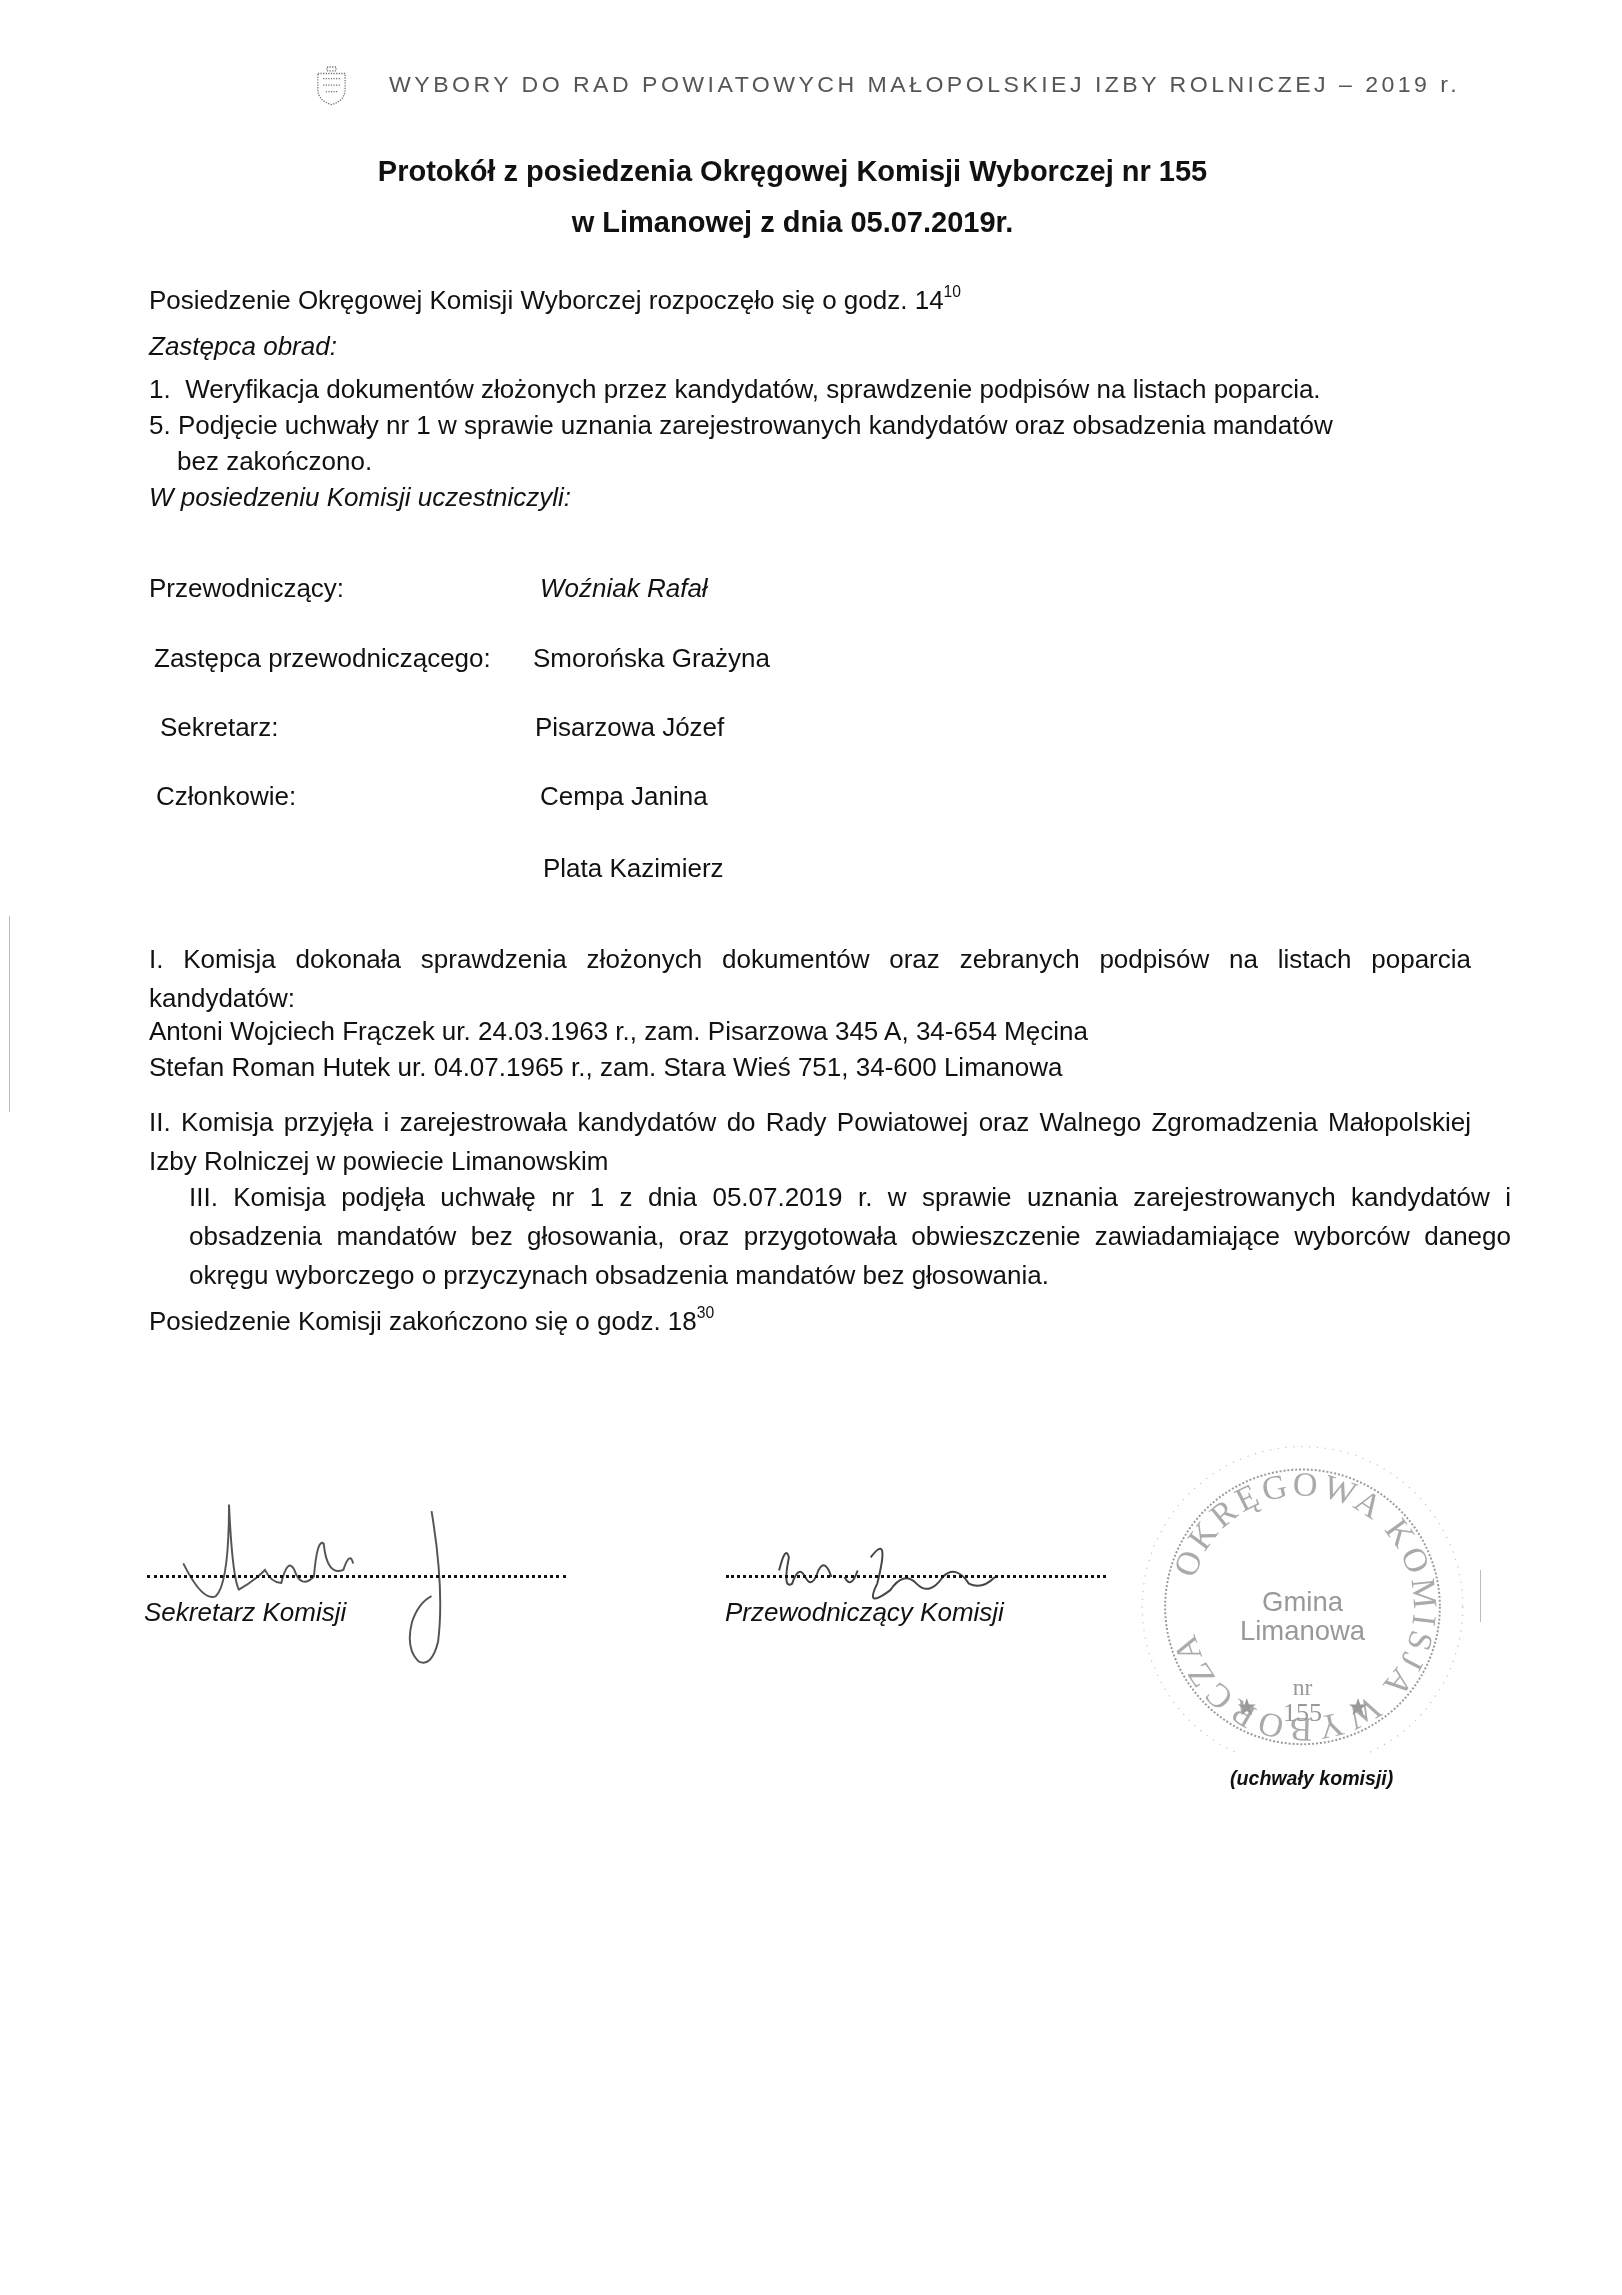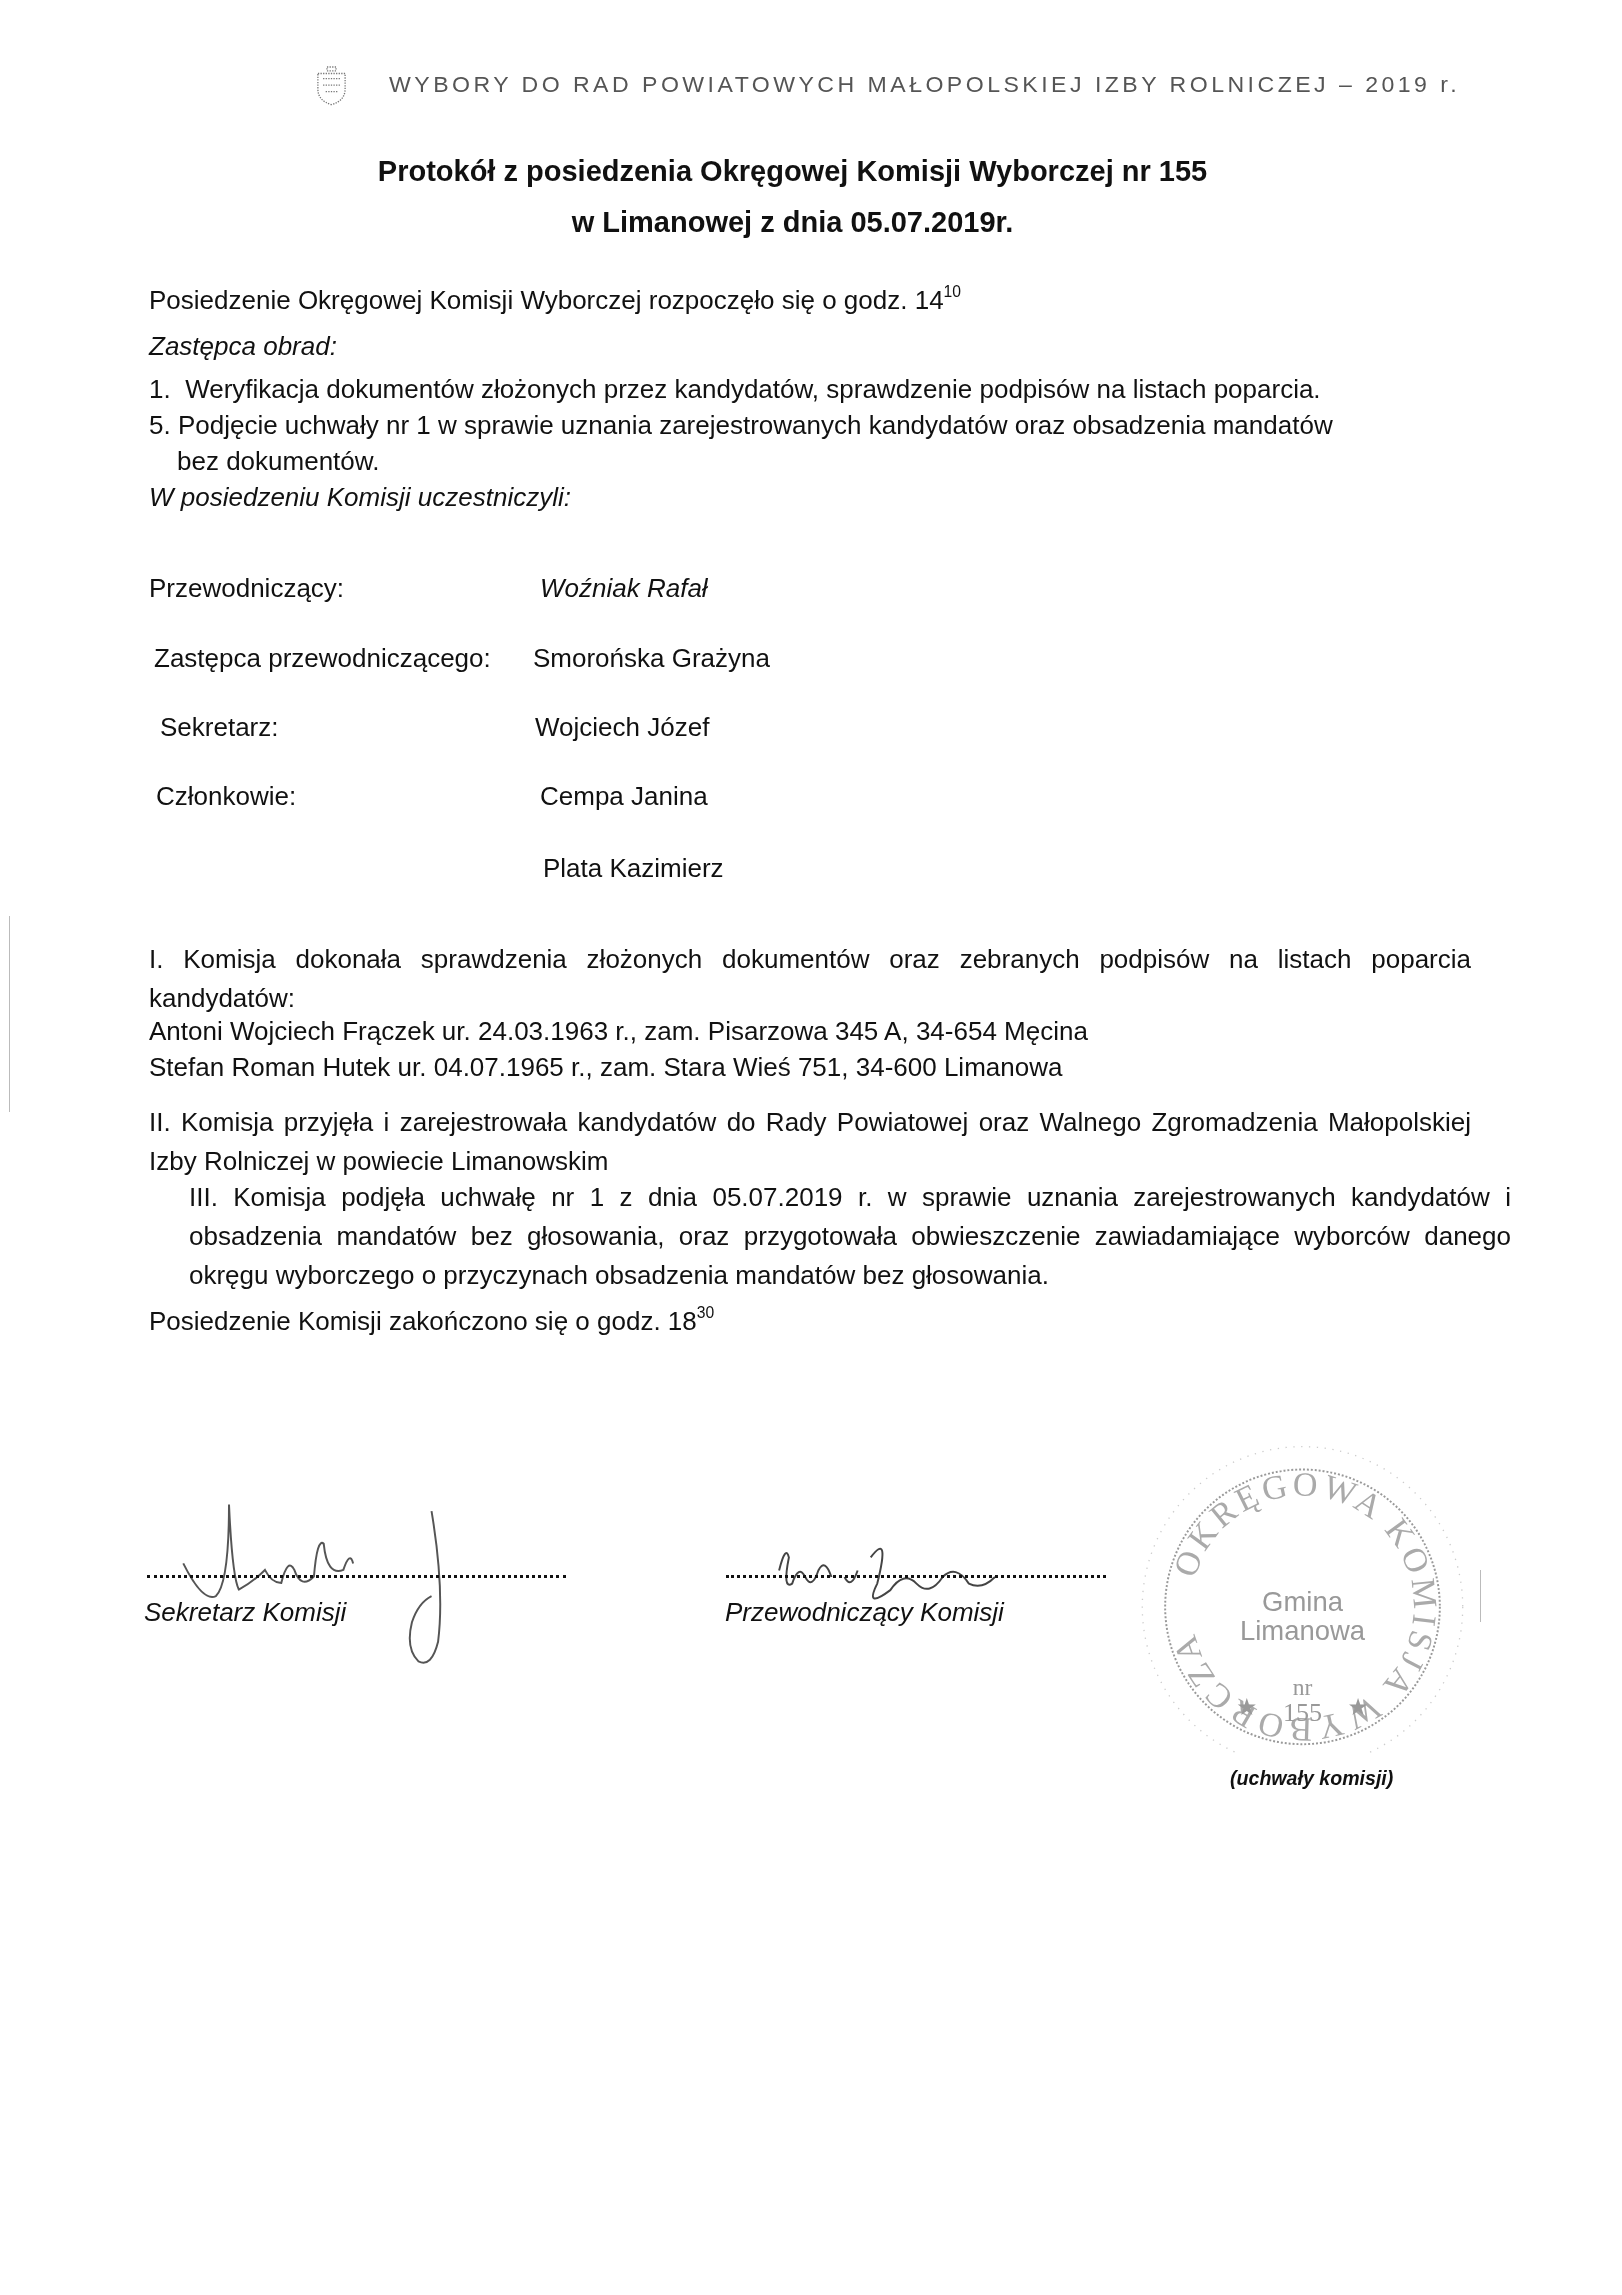--- a/index.html
+++ b/index.html
@@ -55,7 +55,7 @@
 
 <div class="abs body-text" style="left:149px; top:370px; white-space:pre;">1.  Weryfikacja dokumentów złożonych przez kandydatów, sprawdzenie podpisów na listach poparcia.</div>
 <div class="abs body-text" style="left:149px; top:406px;">5. Podjęcie uchwały nr 1 w sprawie uznania zarejestrowanych kandydatów oraz obsadzenia mandatów</div>
-<div class="abs body-text" style="left:177px; top:442px;">bez dokumentów.</div>
+<div class="abs body-text" style="left:177px; top:442px;">bez zakończono.</div>
 <div class="abs body-text italic" style="left:149px; top:478px;">W posiedzeniu Komisji uczestniczyli:</div>
 
 <div class="abs row-label" style="left:149px; top:569px;">Przewodniczący:</div>

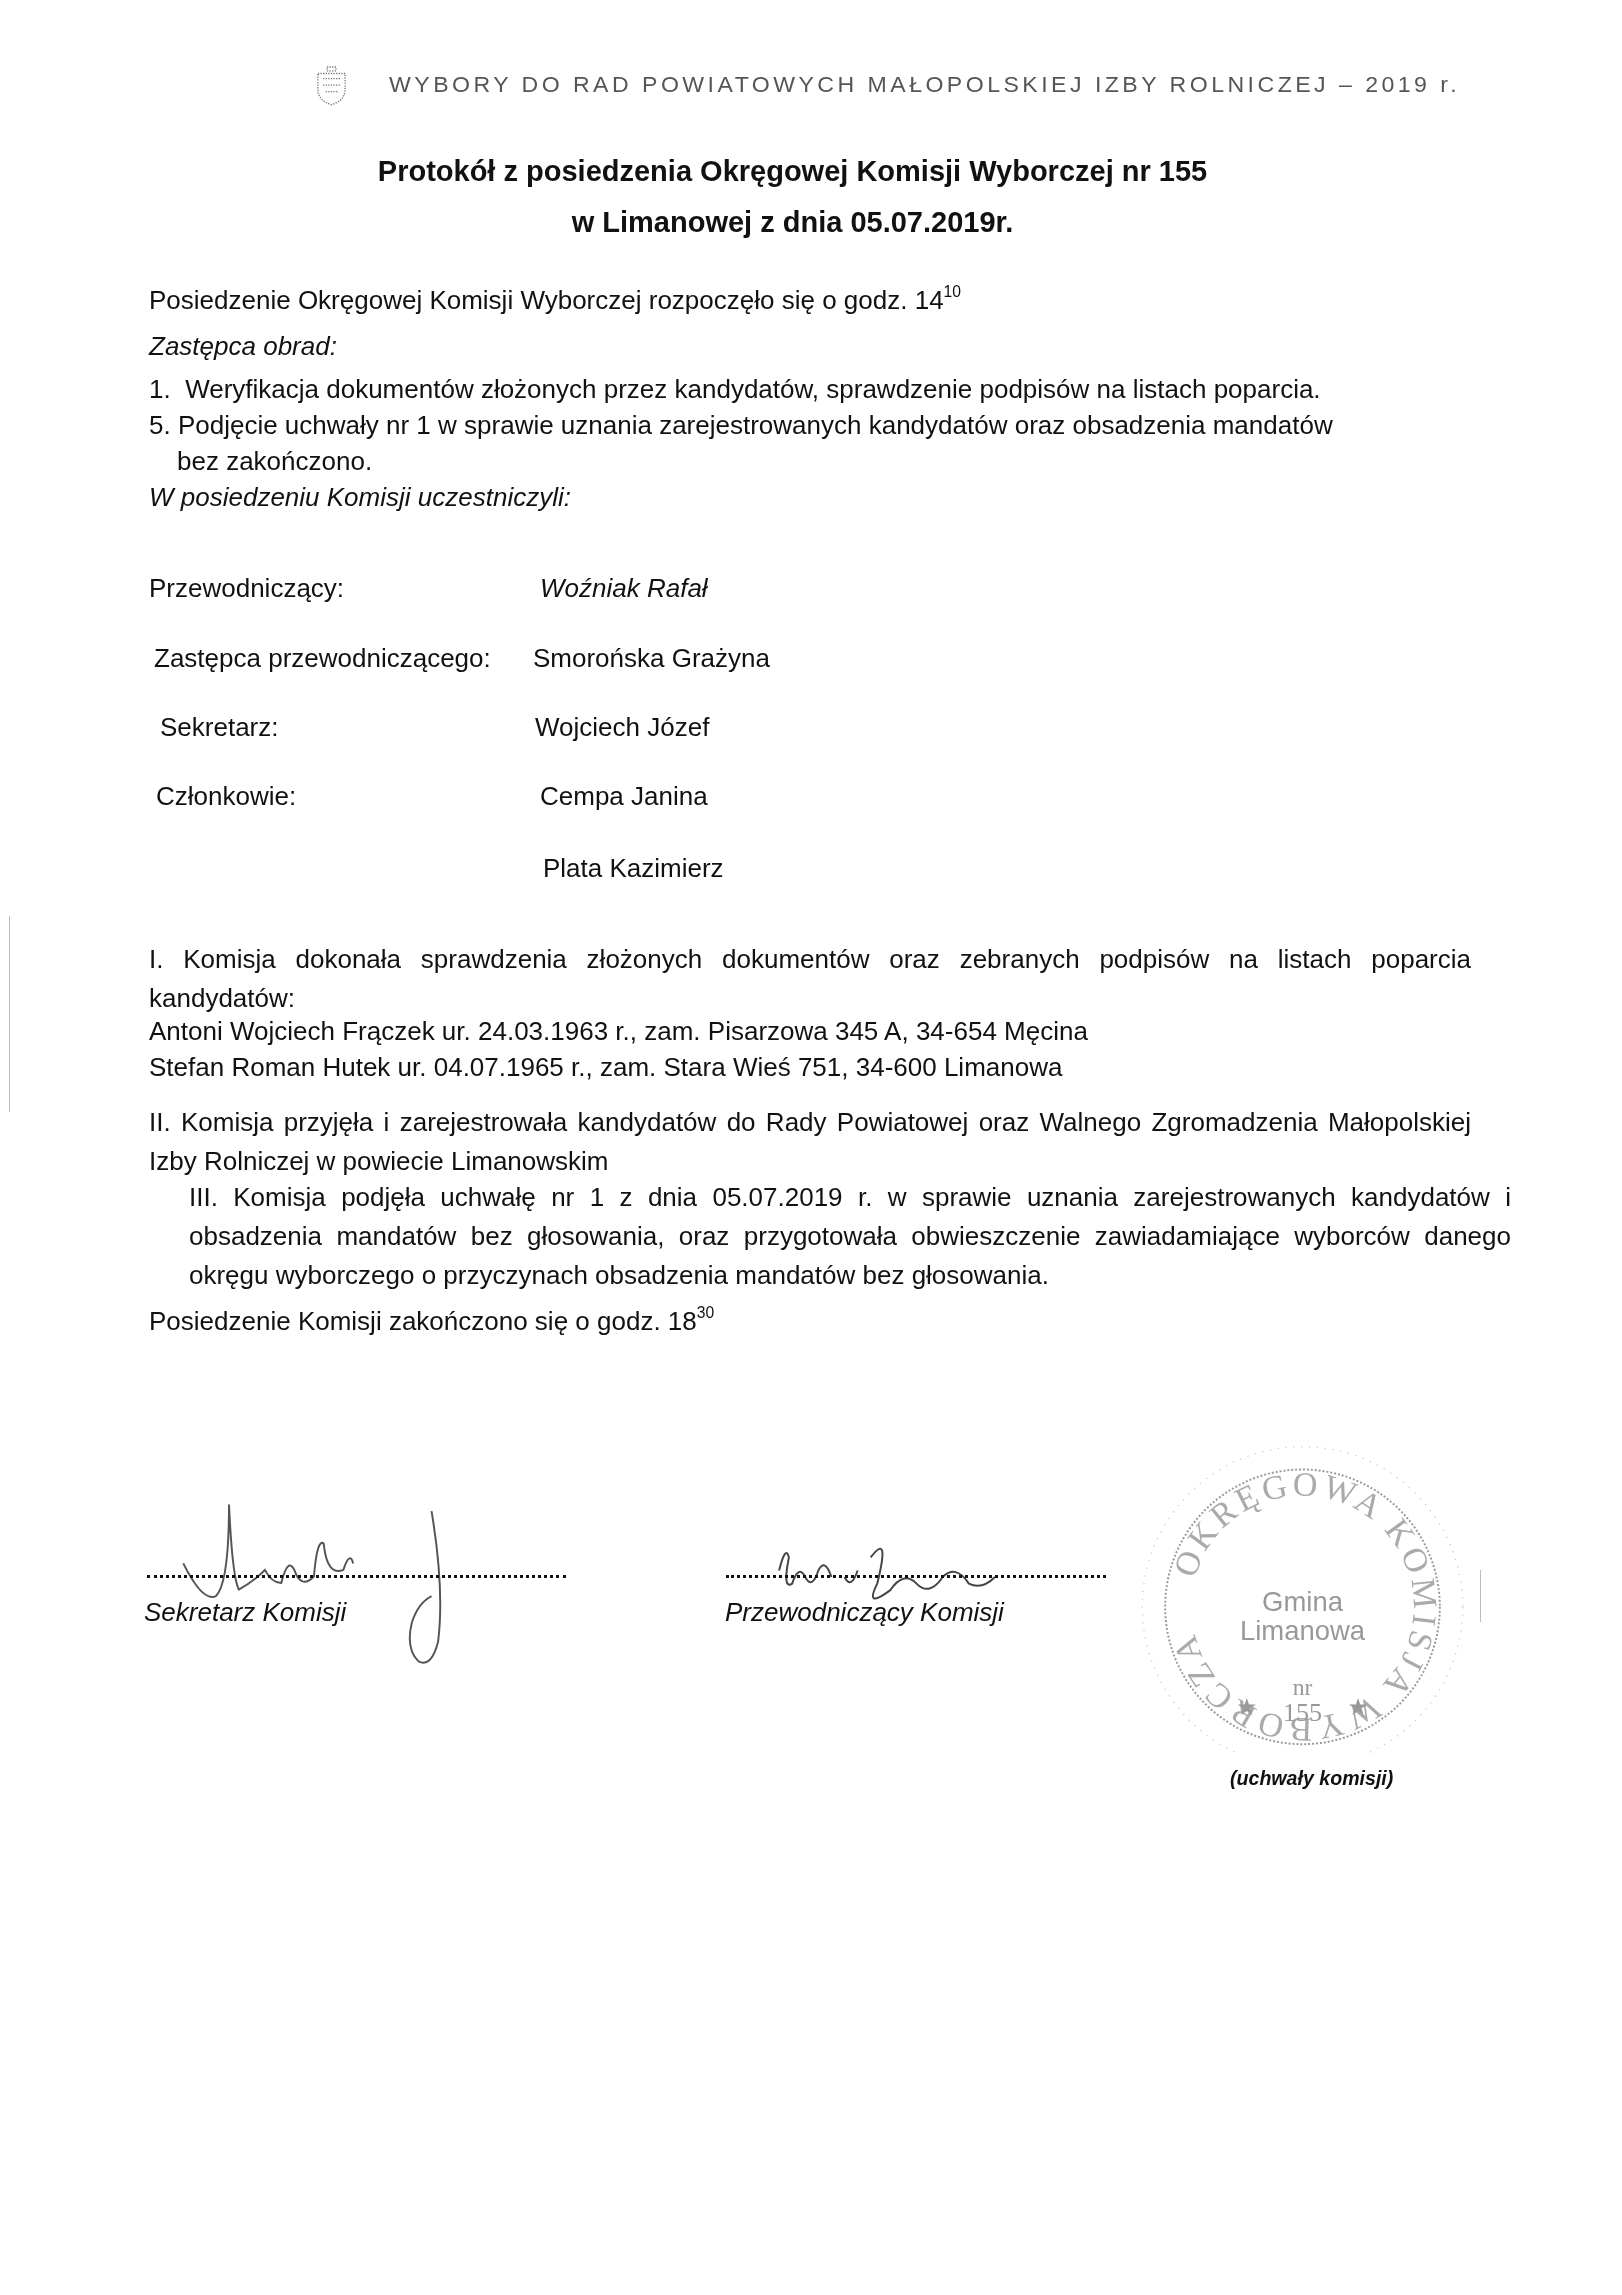--- a/index.html
+++ b/index.html
@@ -65,7 +65,7 @@
 <div class="abs row-value" style="left:533px; top:639px;">Smorońska Grażyna</div>
 
 <div class="abs row-label" style="left:160px; top:708px;">Sekretarz:</div>
-<div class="abs row-value" style="left:535px; top:708px;">Wojciech Józef</div>
+<div class="abs row-value" style="left:535px; top:708px;">Pisarzowa Józef</div>
 
 <div class="abs row-label" style="left:156px; top:777px;">Członkowie:</div>
 <div class="abs row-value" style="left:540px; top:777px;">Cempa Janina</div>

